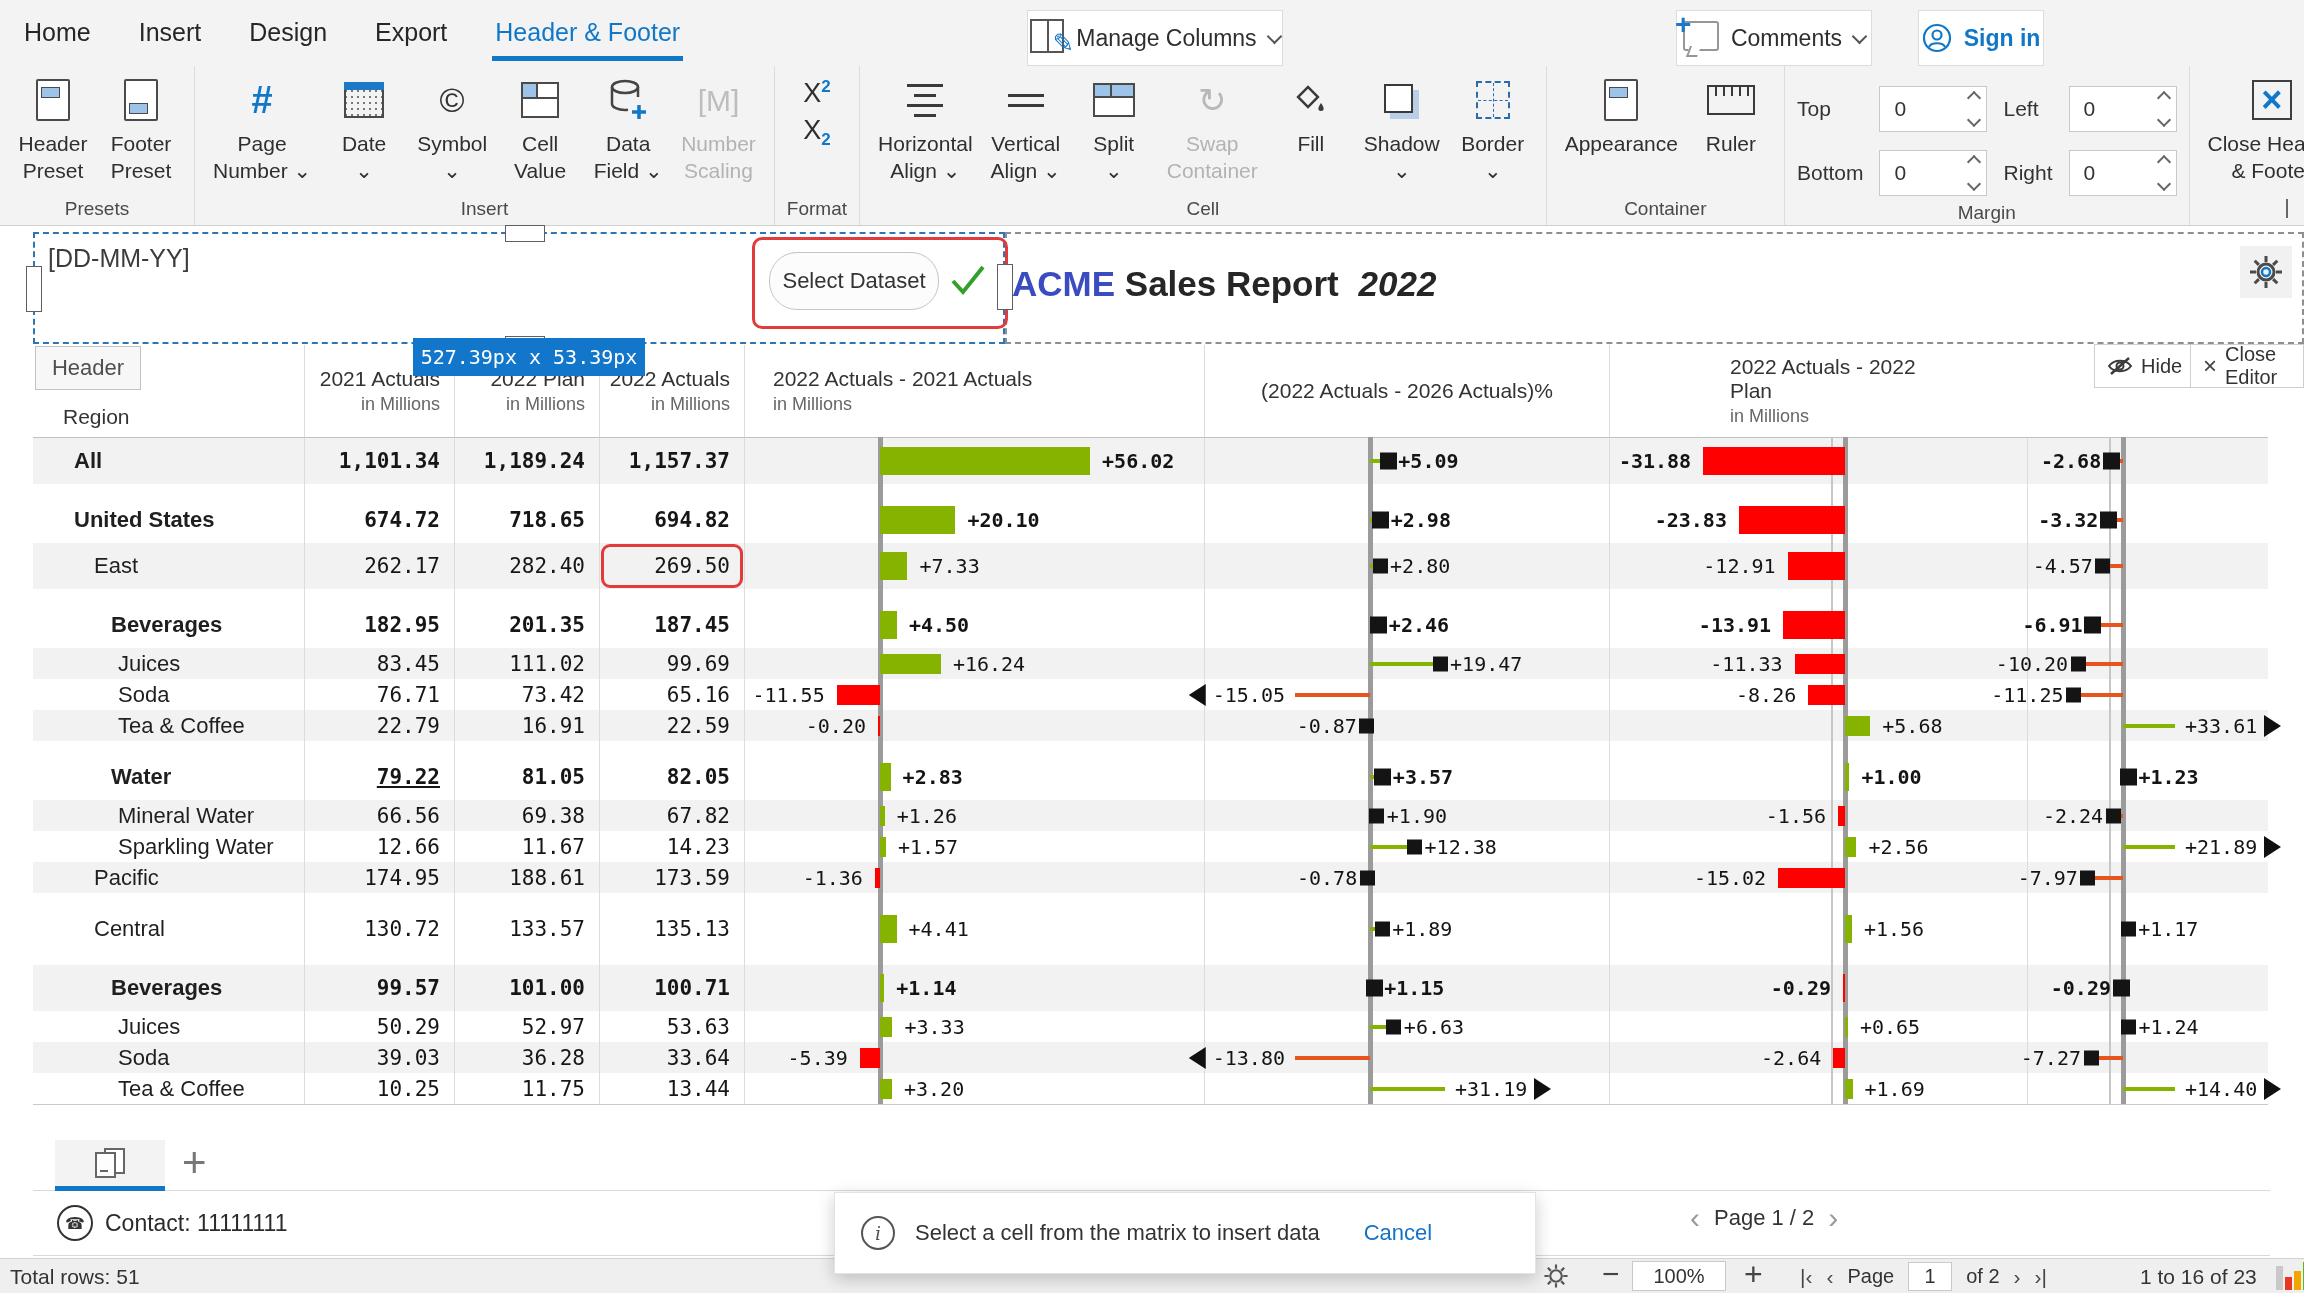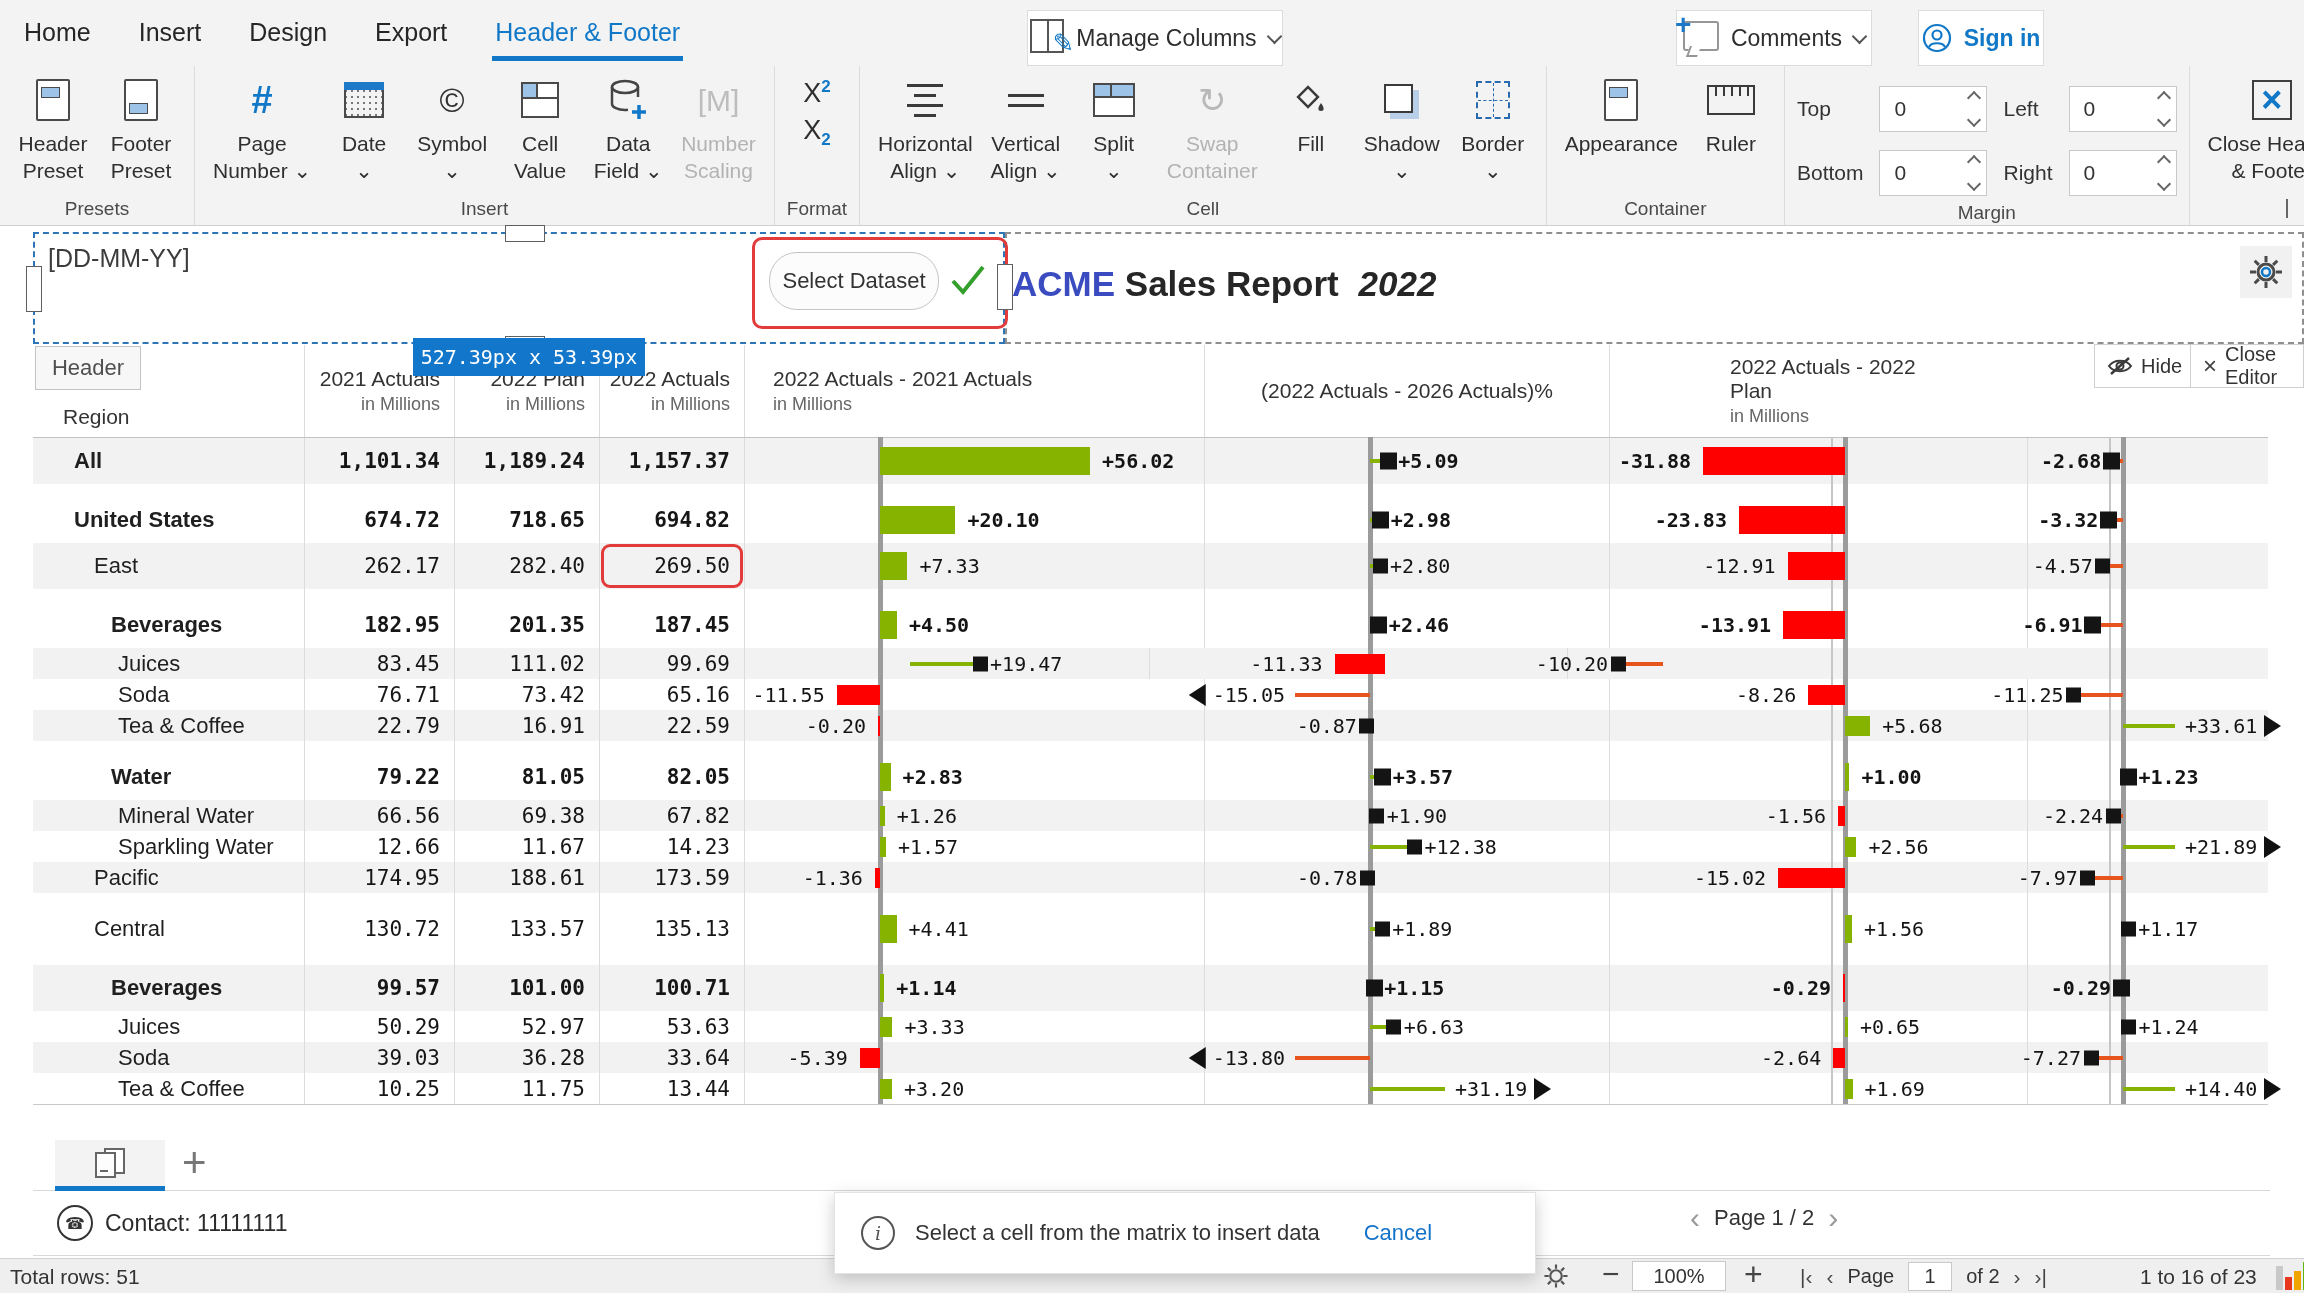--- a/index.html
+++ b/index.html
@@ -628,6 +628,10 @@
         <div class="mc c-num" style="width: 150px; flex: 0 0 auto;">83.45</div>
         <div class="mc c-num" style="width: 145px; flex: 0 0 auto;">111.02</div>
         <div class="mc c-num" style="width: 145px; flex: 0 0 auto;">99.69</div>
+        <div class="mc" style="width: 460px; flex: 0 0 auto;">
+          <div class="vbar pos" style="height: 20px; width: 60.9px; left: 135px;"></div>
+          <span class="vlabel" style="left: 207.9px;">+16.24</span>
+        </div>
         <div class="mc" style="width: 405px; flex: 0 0 auto;">
           <div class="pline pos" style="width: 70.092px; left: 165px;"></div>
           <div class="psq" style="width: 15px; height: 15px; left: 227.592px;"></div>

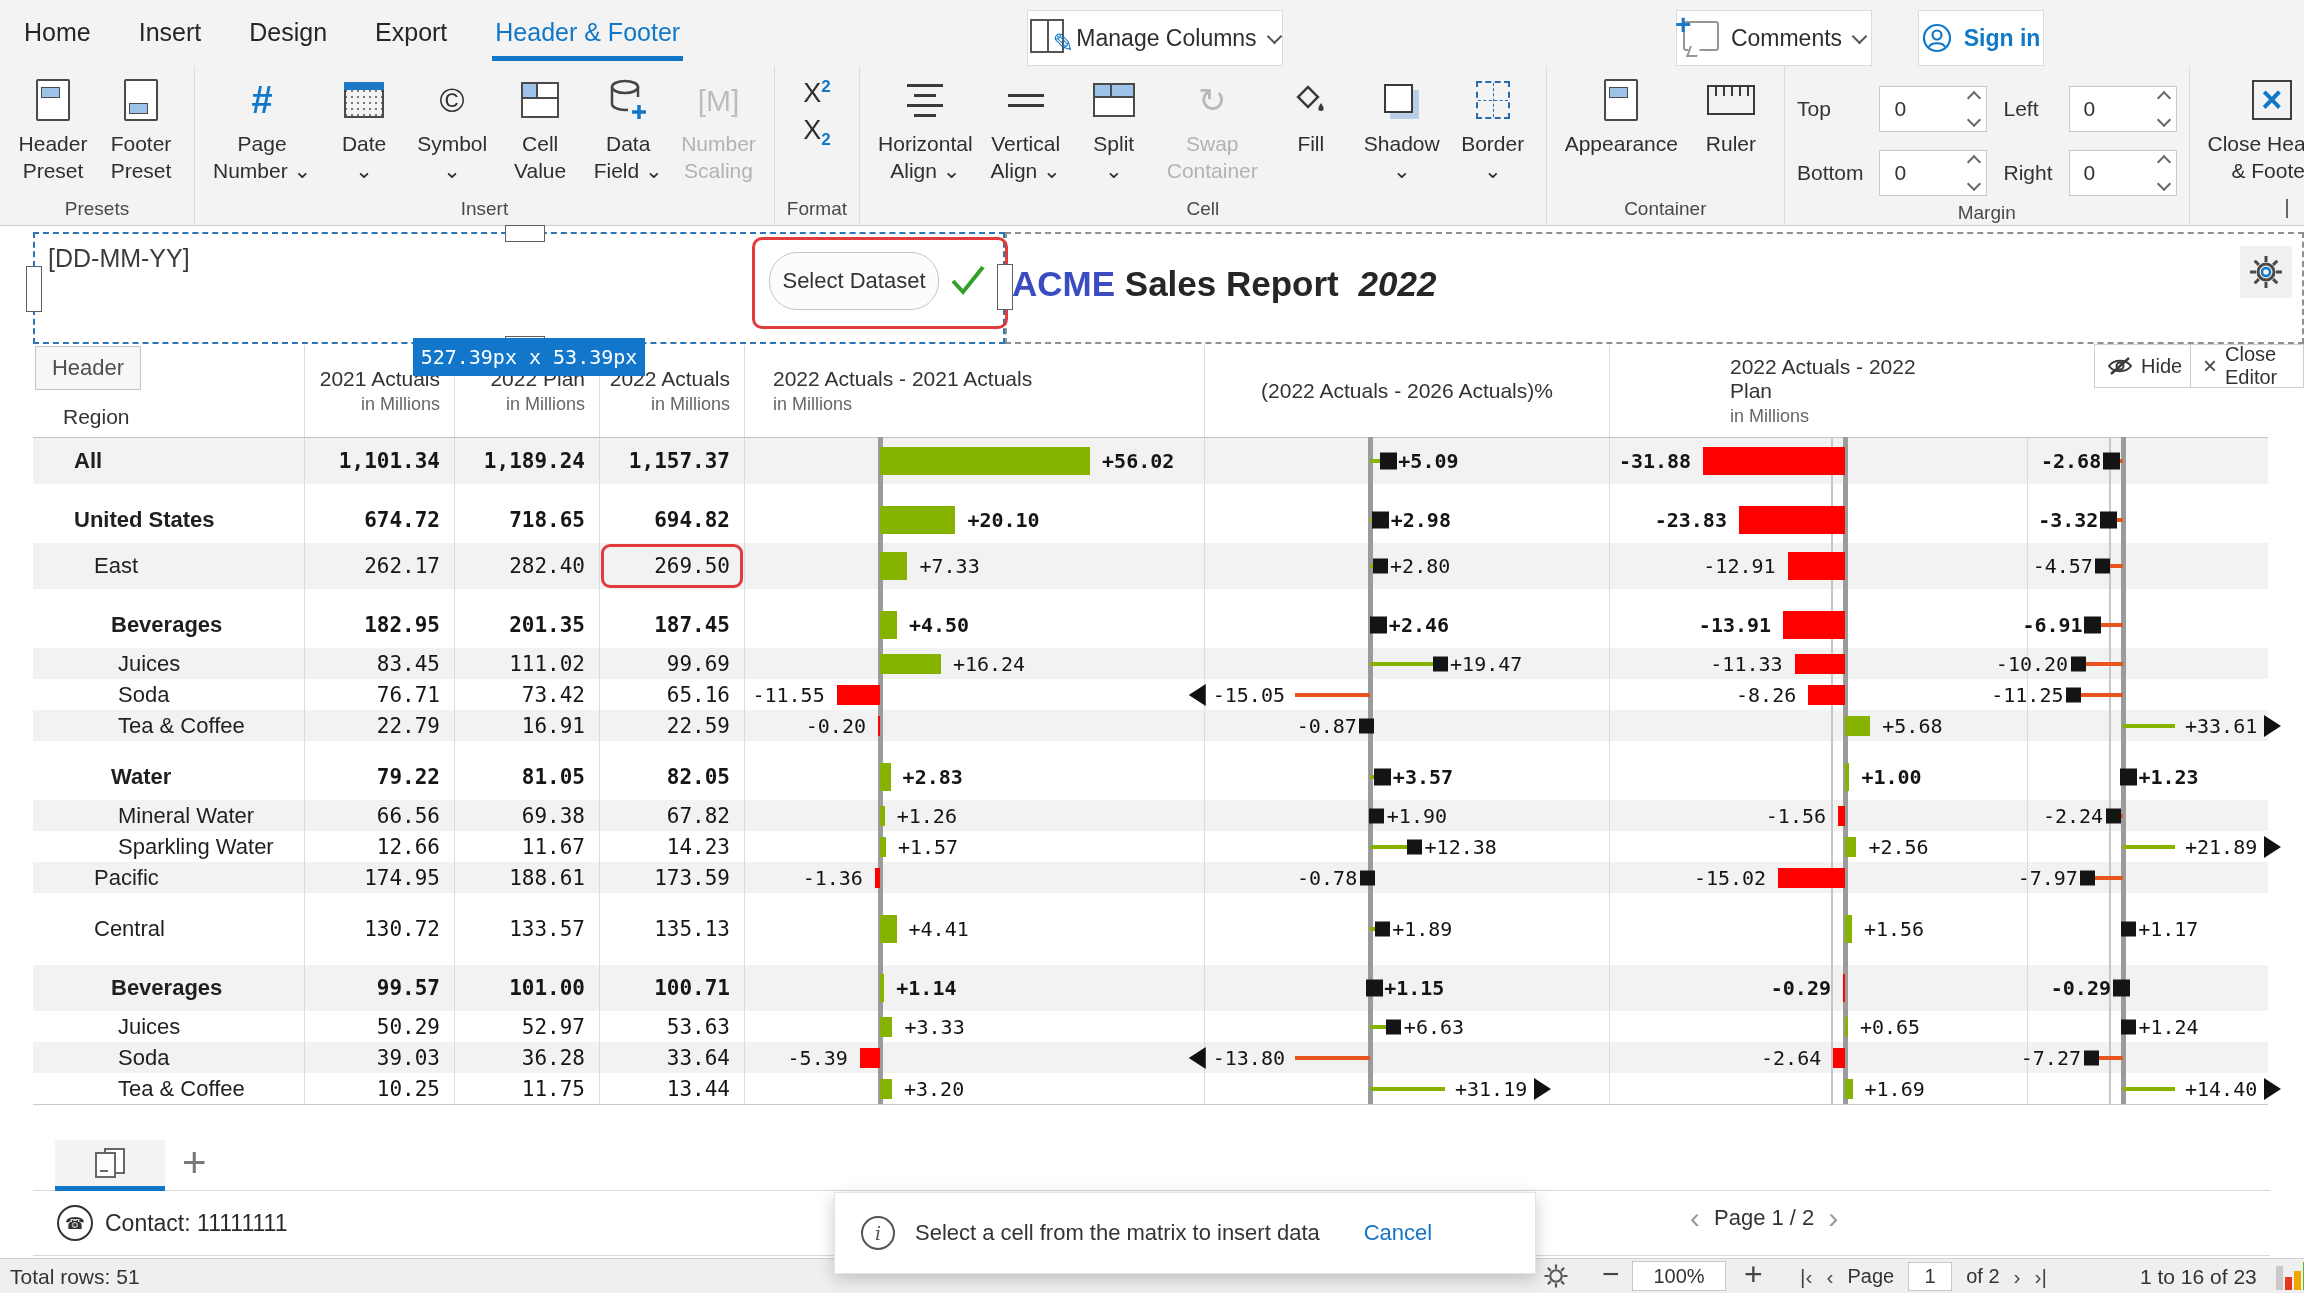--- a/index.html
+++ b/index.html
@@ -719,7 +719,7 @@
       </div>
       <div class="mrow bg-w tall bold">
         <div class="mc c-label" style="width: 272px; flex: 0 0 auto; padding-left: 78px;">Water</div>
-        <div class="mc c-num" style="width: 150px; flex: 0 0 auto;">79.22</div>
+        <div class="mc c-num" style="width: 150px; flex: 0 0 auto; text-decoration: underline;">79.22</div>
         <div class="mc c-num" style="width: 145px; flex: 0 0 auto;">81.05</div>
         <div class="mc c-num" style="width: 145px; flex: 0 0 auto;">82.05</div>
         <div class="mc" style="width: 460px; flex: 0 0 auto;">

